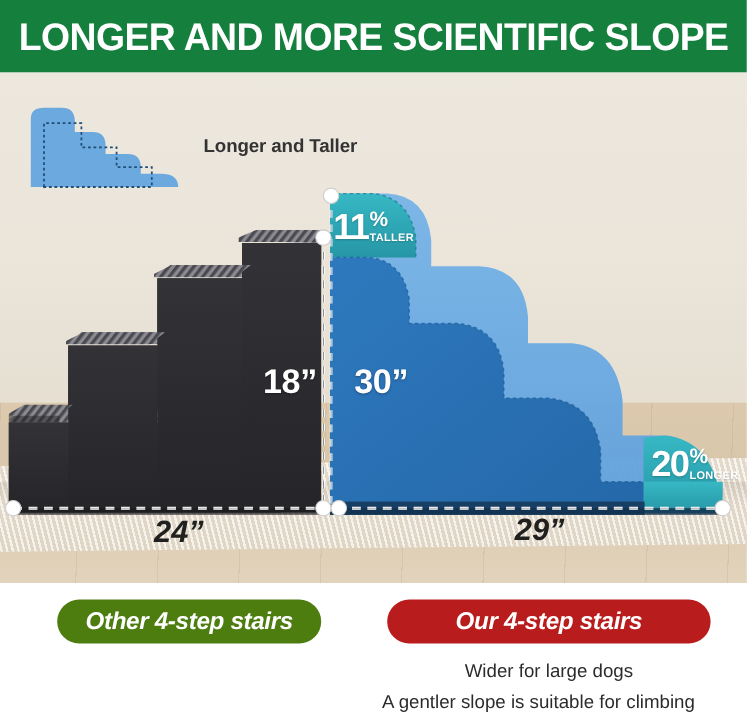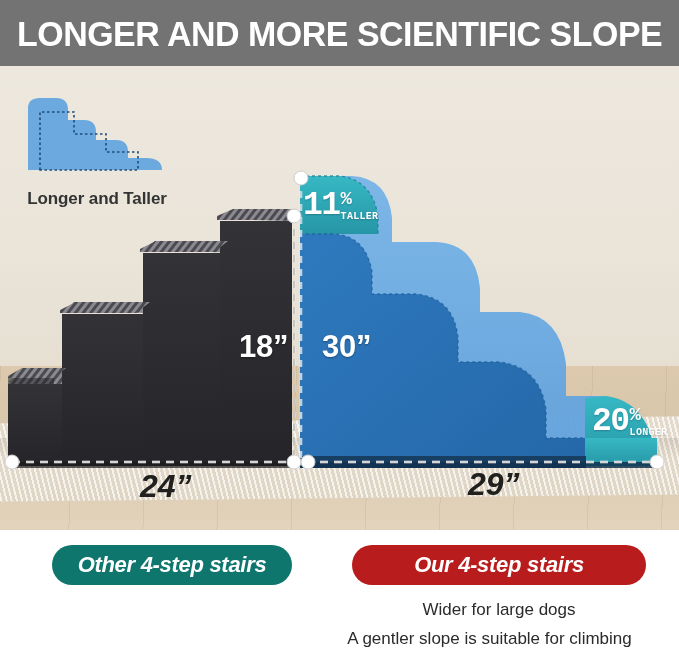--- a/index.html
+++ b/index.html
@@ -21,7 +21,7 @@
     position: absolute;
     left: 0; top: 0;
     width: 679px; height: 66px;
-    background: #737373;
+    background: #15803d;
     display: flex;
     align-items: center;
     justify-content: center;

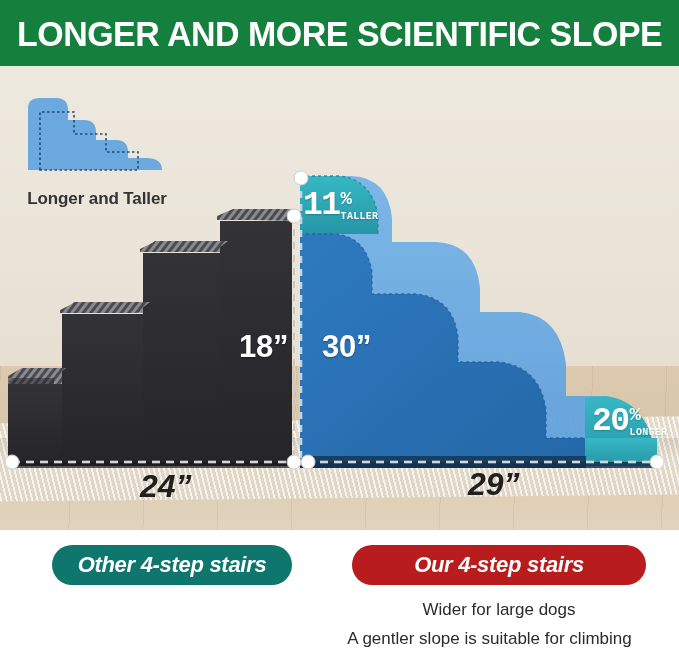--- a/index.html
+++ b/index.html
@@ -96,7 +96,7 @@
     white-space: pre-line;
     letter-spacing: -0.1px;
   }
-  #feature-longer { left: 22px; top: 24px; flex-direction: column; }
+  #feature-longer { left: 22px; top: 24px; }
   #feature-joints { left: 420px; top: 20px; }
 
   

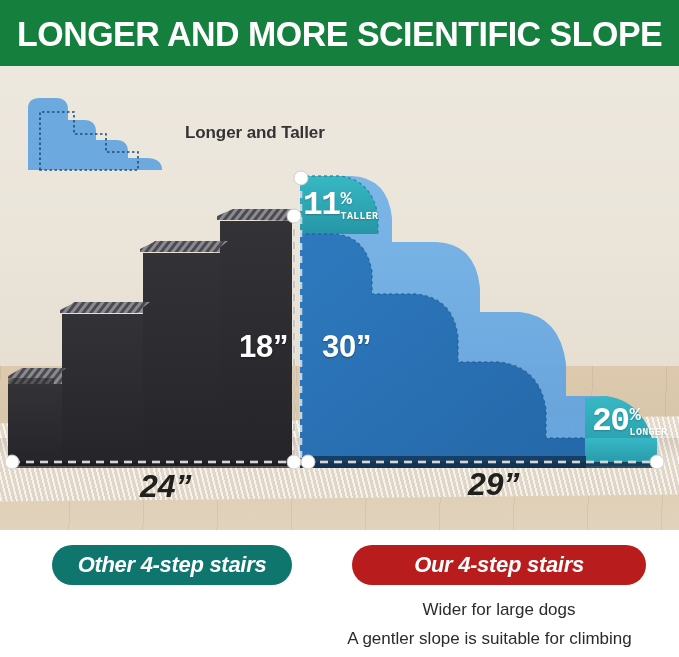--- a/index.html
+++ b/index.html
@@ -134,7 +134,6 @@
     align-items: flex-start;
     color: #ffffff;
     text-shadow: 0 1px 2px rgba(0,0,0,0.22);
-    font-family: Liberation Mono, monospace;
   }
   .badge-num {
     font-size: 33px;

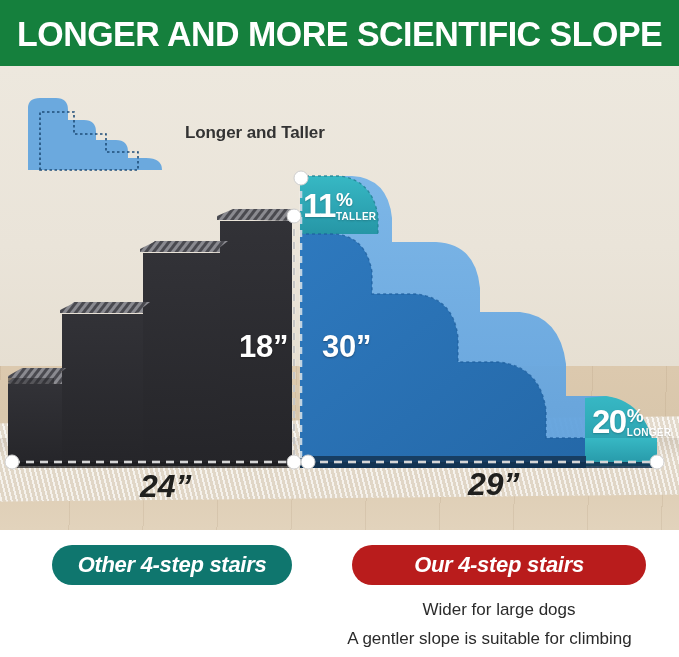--- a/index.html
+++ b/index.html
@@ -119,7 +119,7 @@
   .meas-h {
     position: absolute;
     color: #20201E;
-    font-size: 32px;
+    font-size: 28px;
     font-weight: bold;
     font-style: italic;
     letter-spacing: 0px;

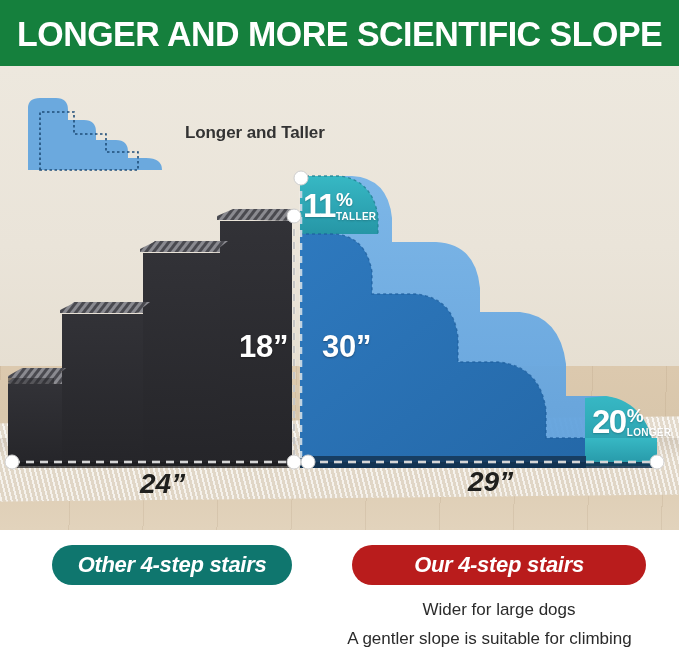--- a/index.html
+++ b/index.html
@@ -176,7 +176,7 @@
   #pill-other {
     left: 52px; top: 15px;
     width: 240px; height: 40px;
-    background: #0f766e;
+    background: #4d7c0f;
   }
   #pill-our {
     left: 352px; top: 15px;

